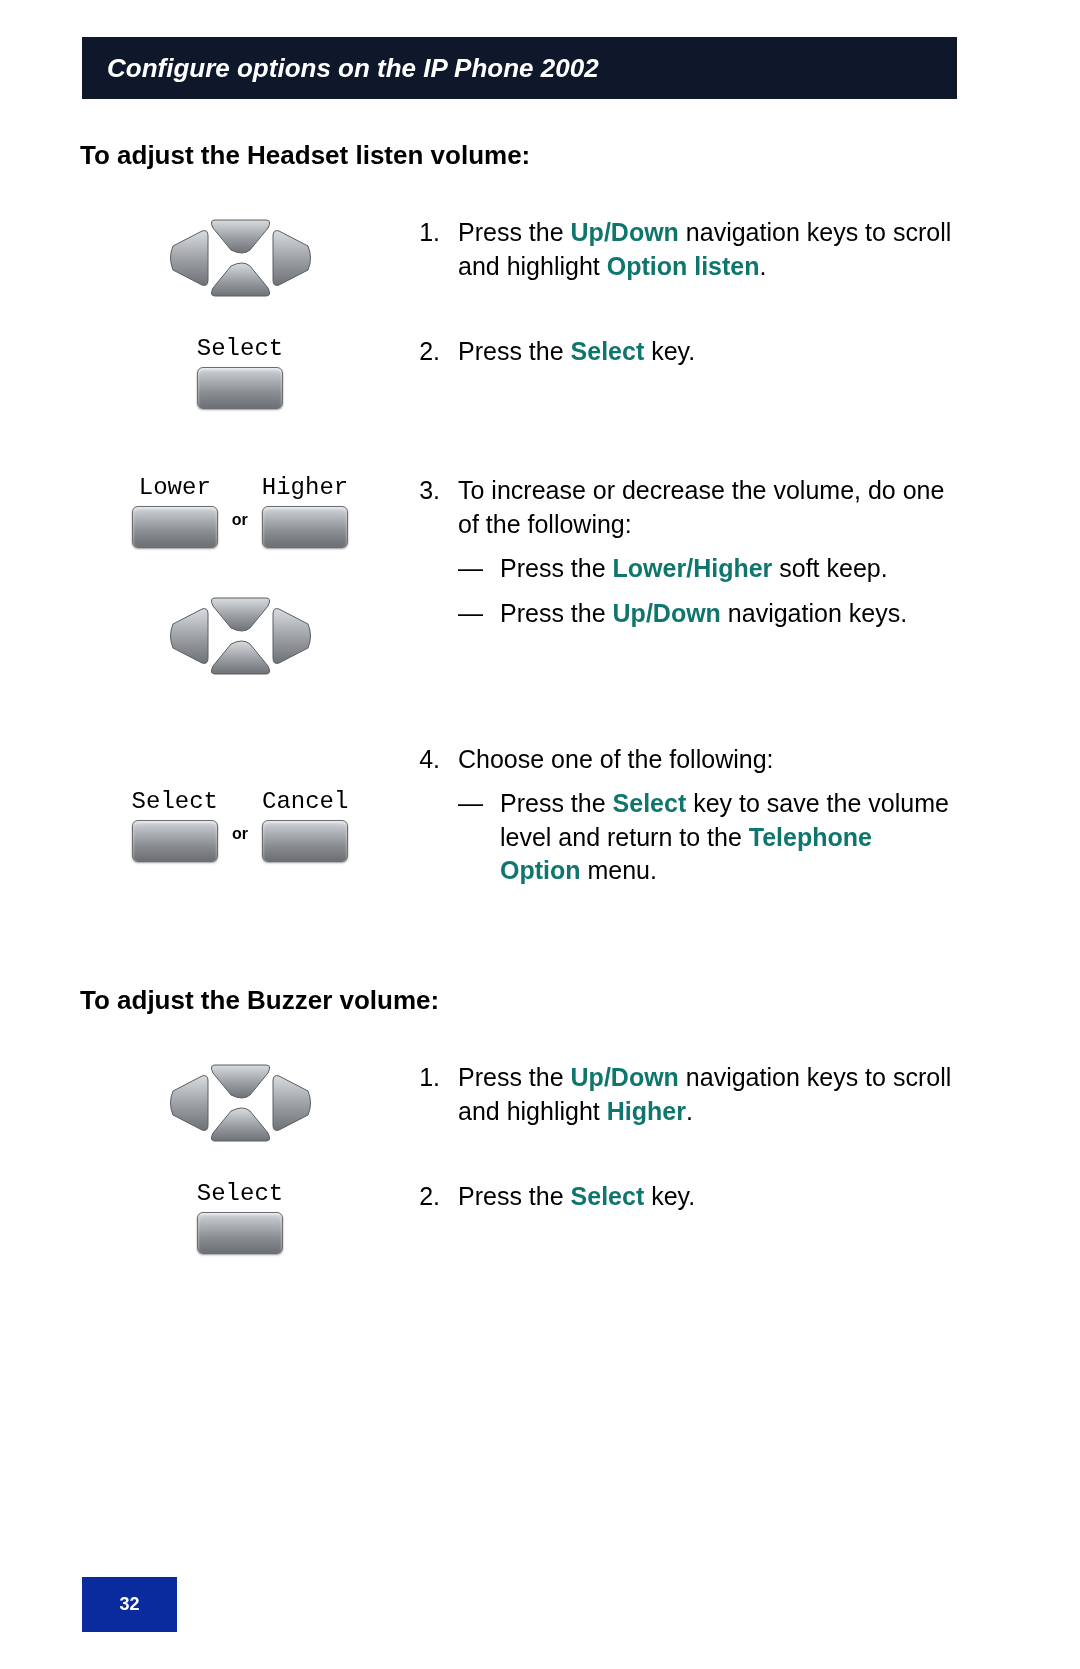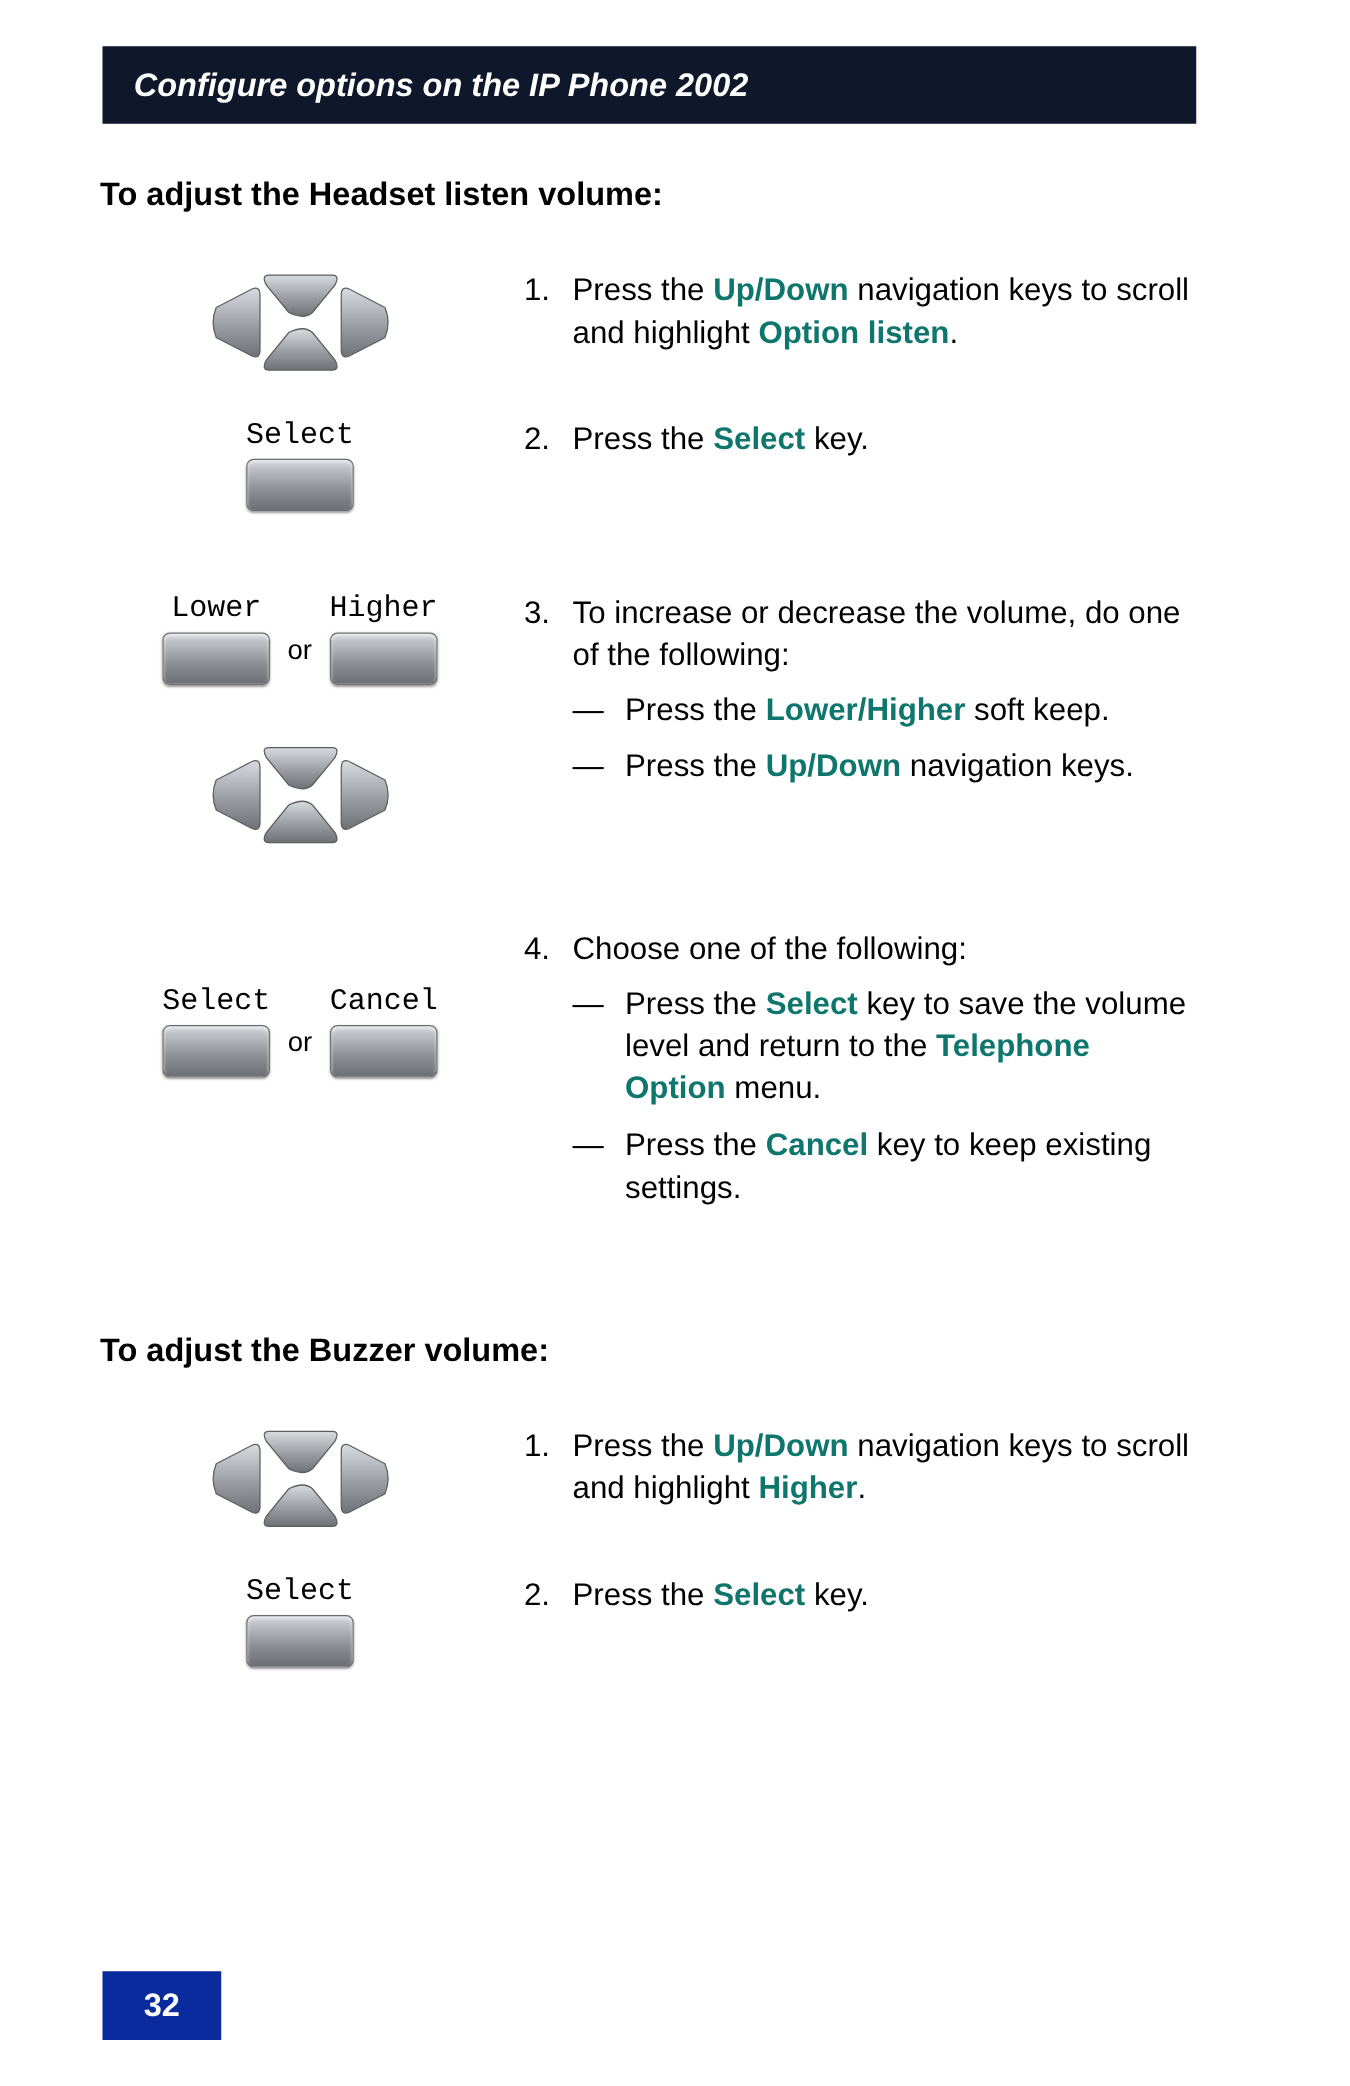--- a/index.html
+++ b/index.html
@@ -107,8 +107,8 @@
     gap:14px;
   }
   .or{
-    font-size:22px;
-    font-weight:normal;
+    font-size:16px;
+    font-weight:bold;
   }
   
   .nav-cluster{

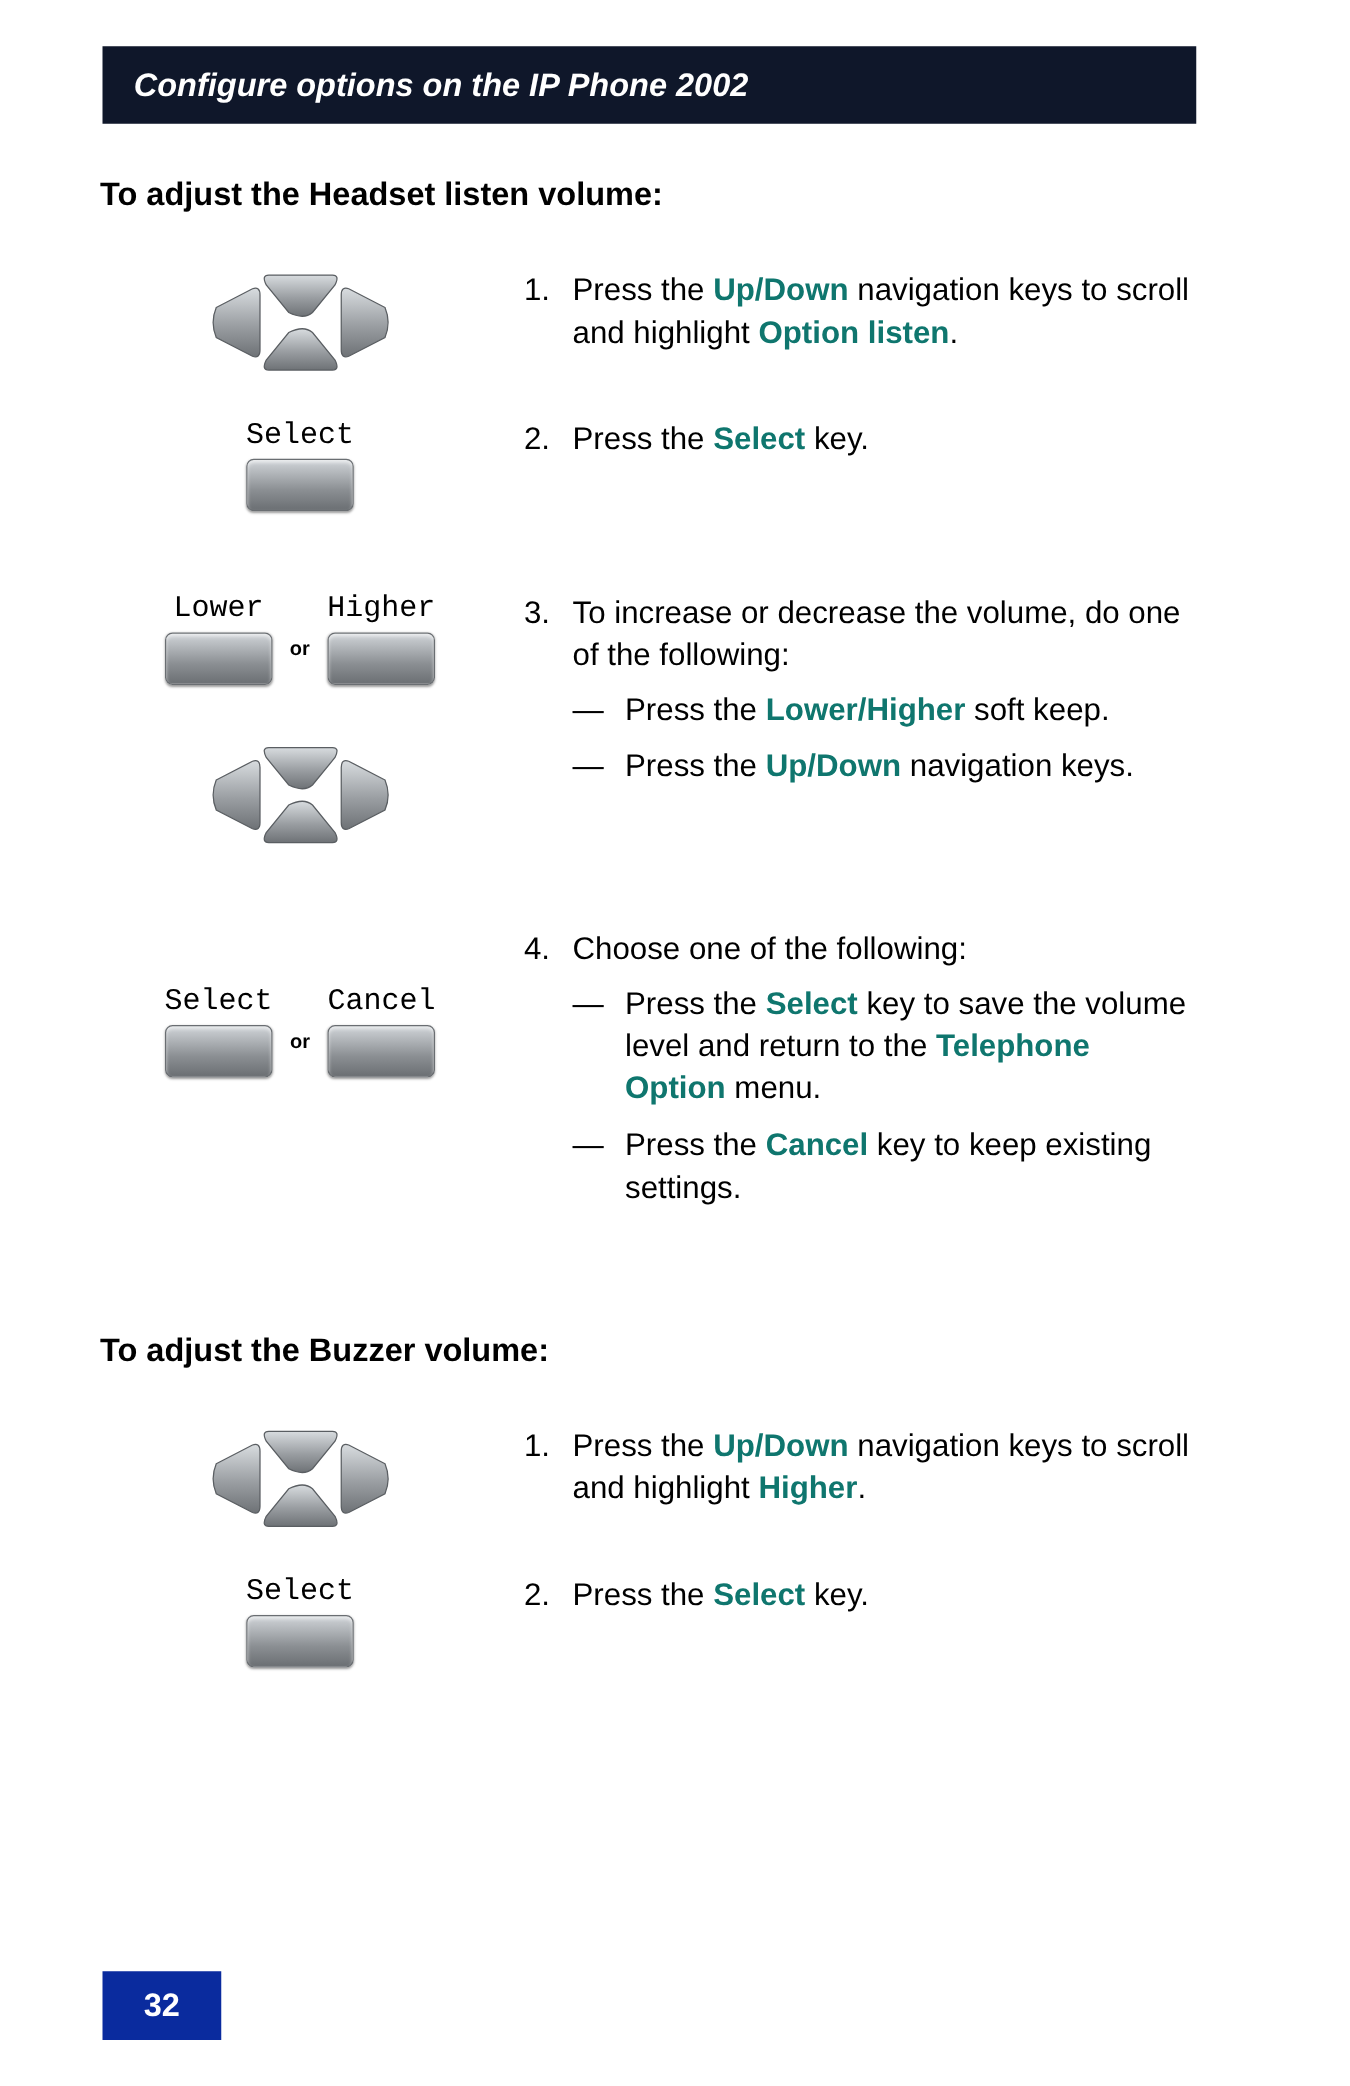--- a/index.html
+++ b/index.html
@@ -256,9 +256,6 @@
           <li>
             <span>Press the </span><span class="kw">Select</span><span> key to save the volume level and return to the </span><span class="kw">Telephone Option</span><span> menu.</span>
           </li>
-          <li>
-            <span>Press the </span><span class="kw">Cancel</span><span> key to keep existing settings.</span>
-          </li>
         </ul>
       </div>
     </div>

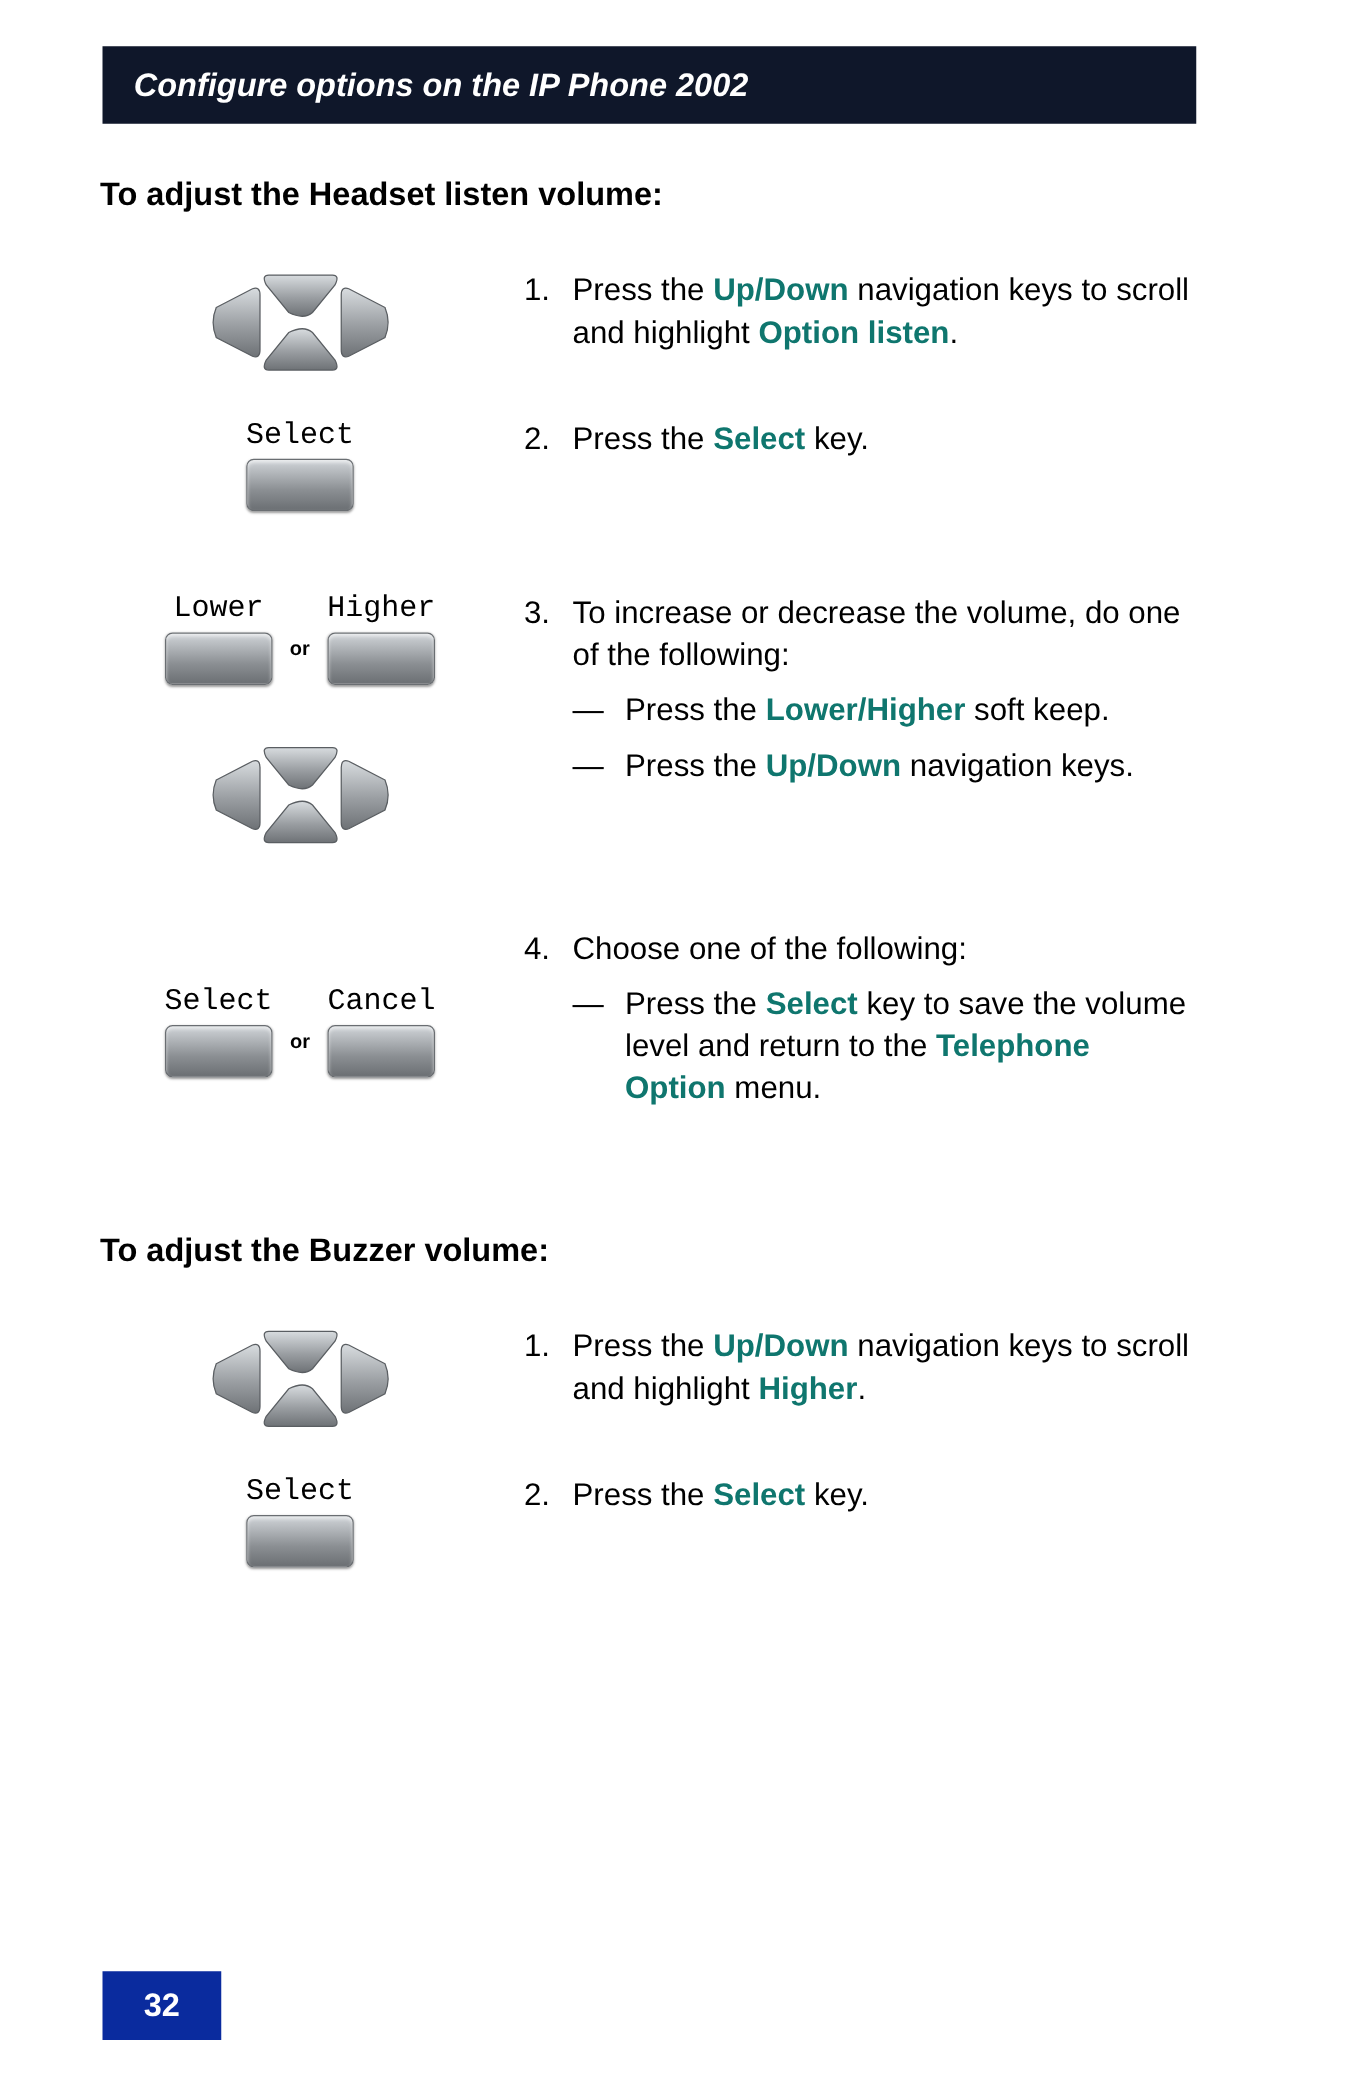--- a/index.html
+++ b/index.html
@@ -124,7 +124,7 @@
     height:55px;
     background:#0a2b9e;
     color:#ffffff;
-    font-size:26px;
+    font-size:18px;
     font-weight:bold;
     display:flex;
     align-items:center;

